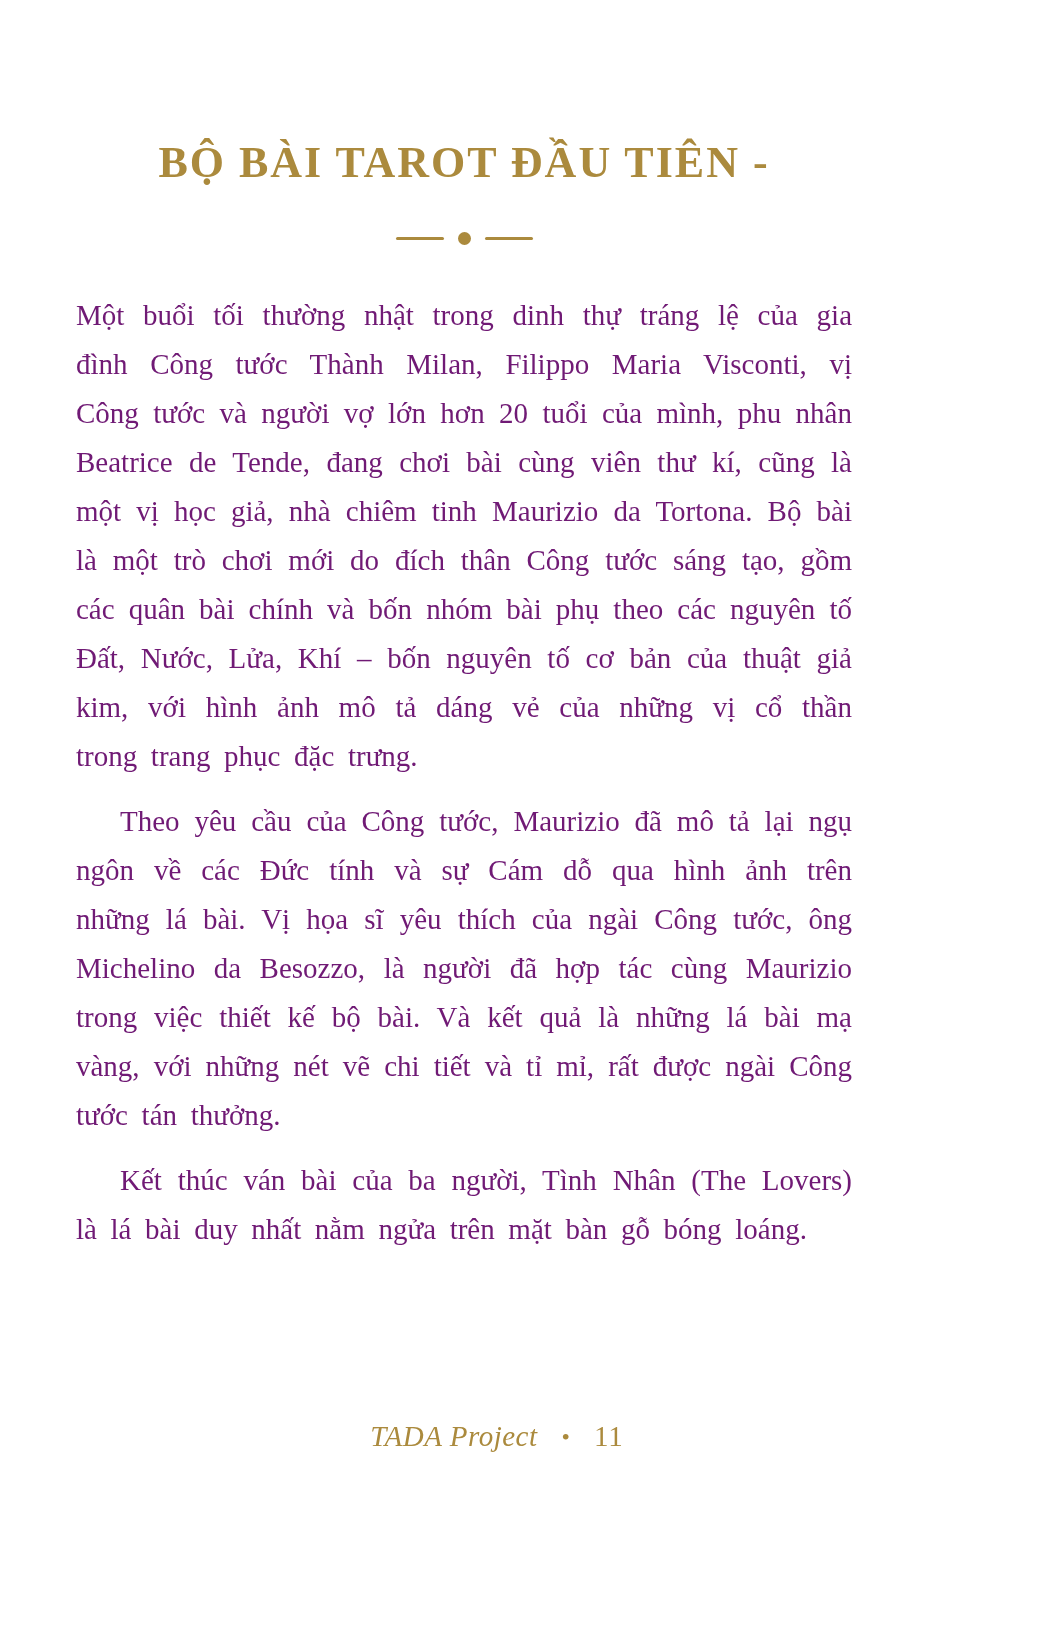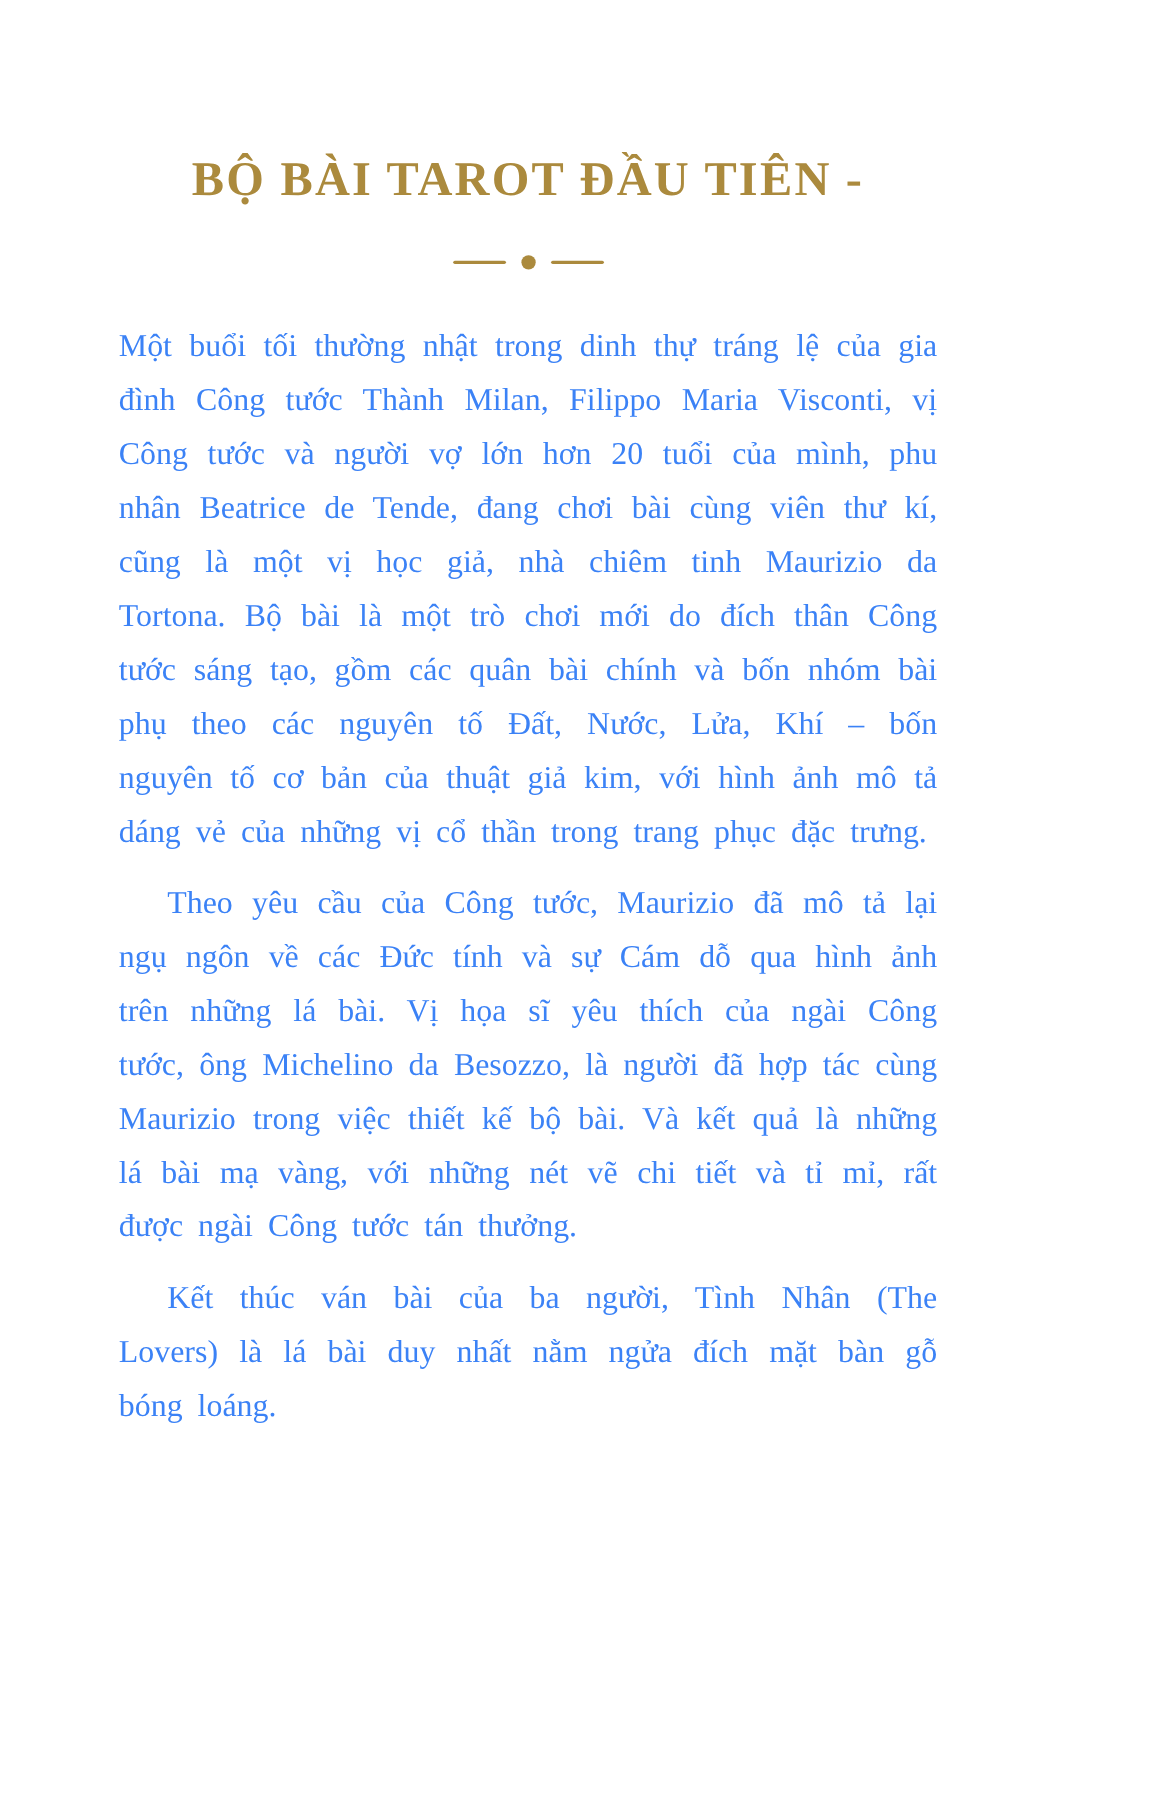--- a/index.html
+++ b/index.html
@@ -17,7 +17,7 @@
       box-sizing: border-box;
       width: 1048px;
       height: 1525px;
-      padding: 130px 196px 0 108px;
+      padding: 130px 196px 0 76px;
       position: relative;
     }
     .title {

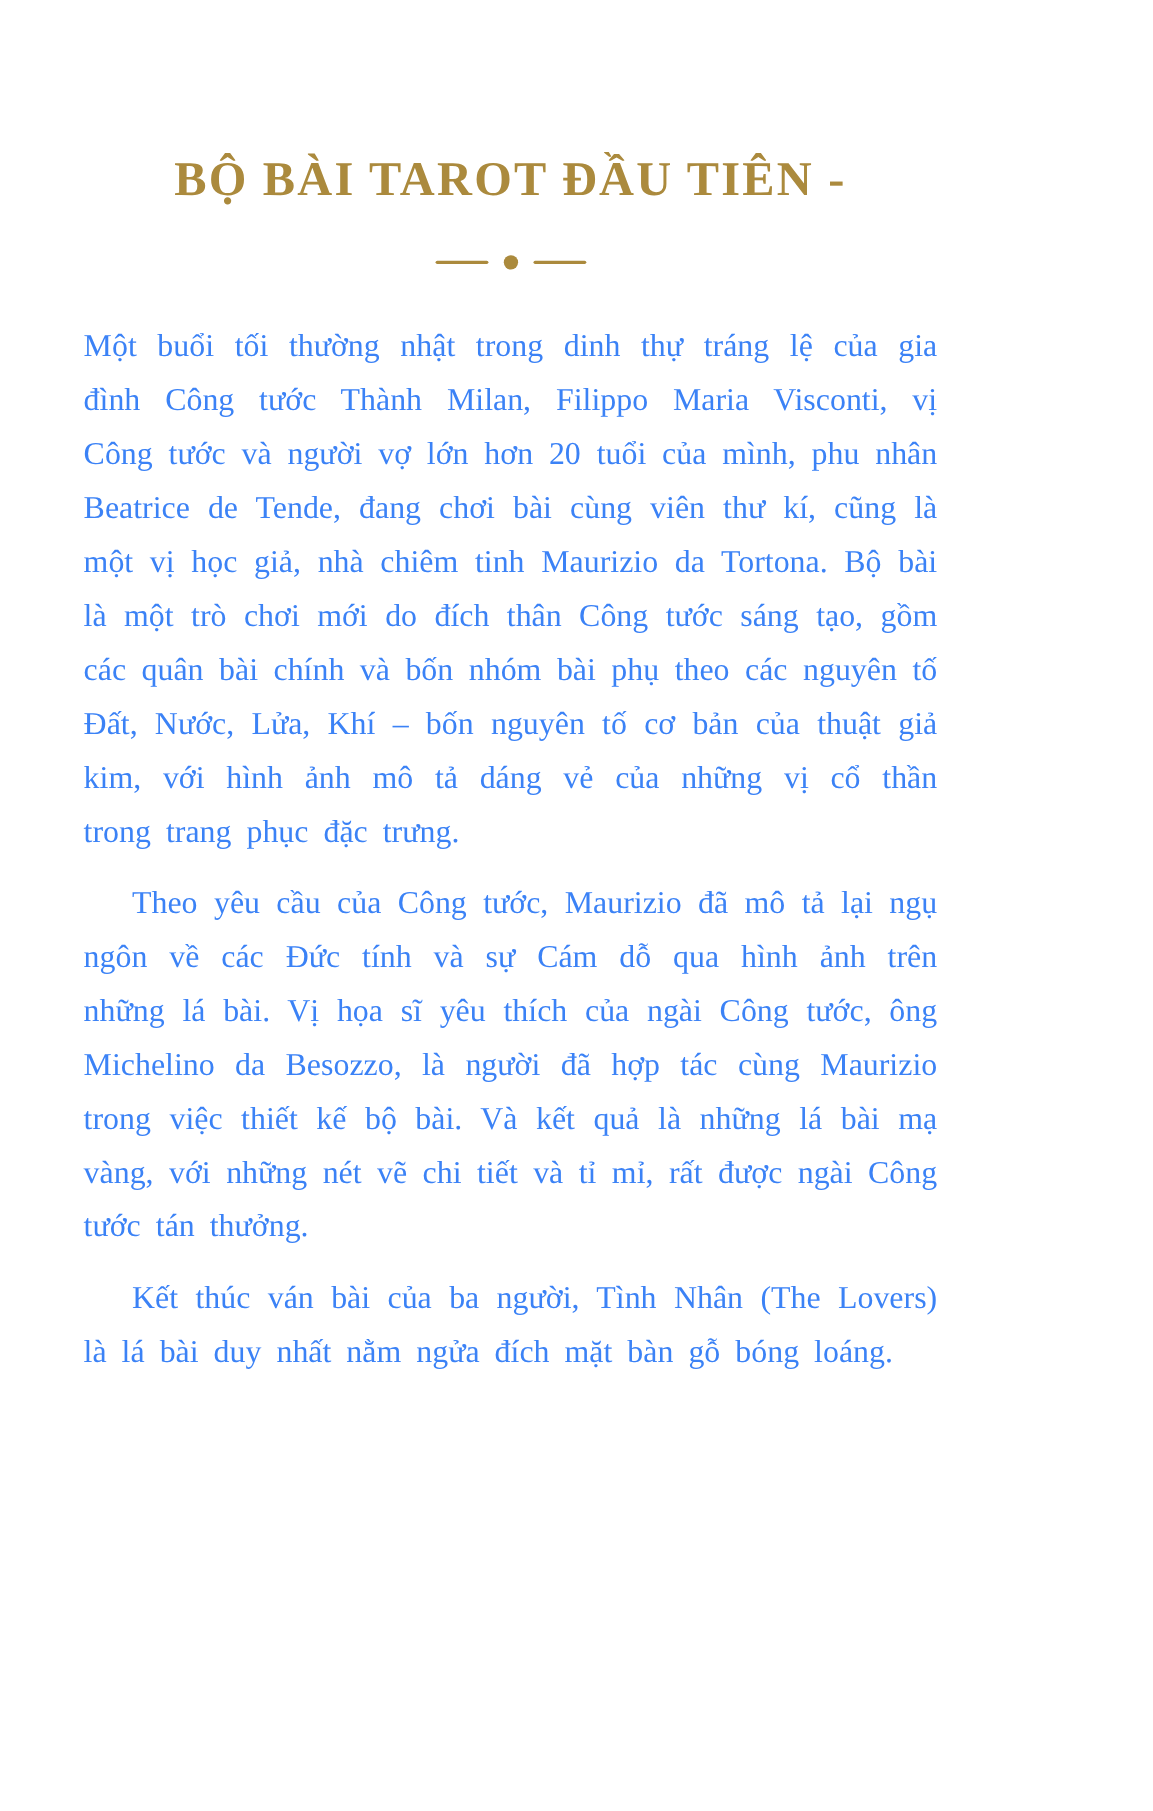--- a/index.html
+++ b/index.html
@@ -51,7 +51,7 @@
       background: #ab8a3d;
     }
     .body-text p {
-      color: #3b82f6;
+      color: #701a75;
       font-size: 29px;
       line-height: 49px;
       text-align: justify;

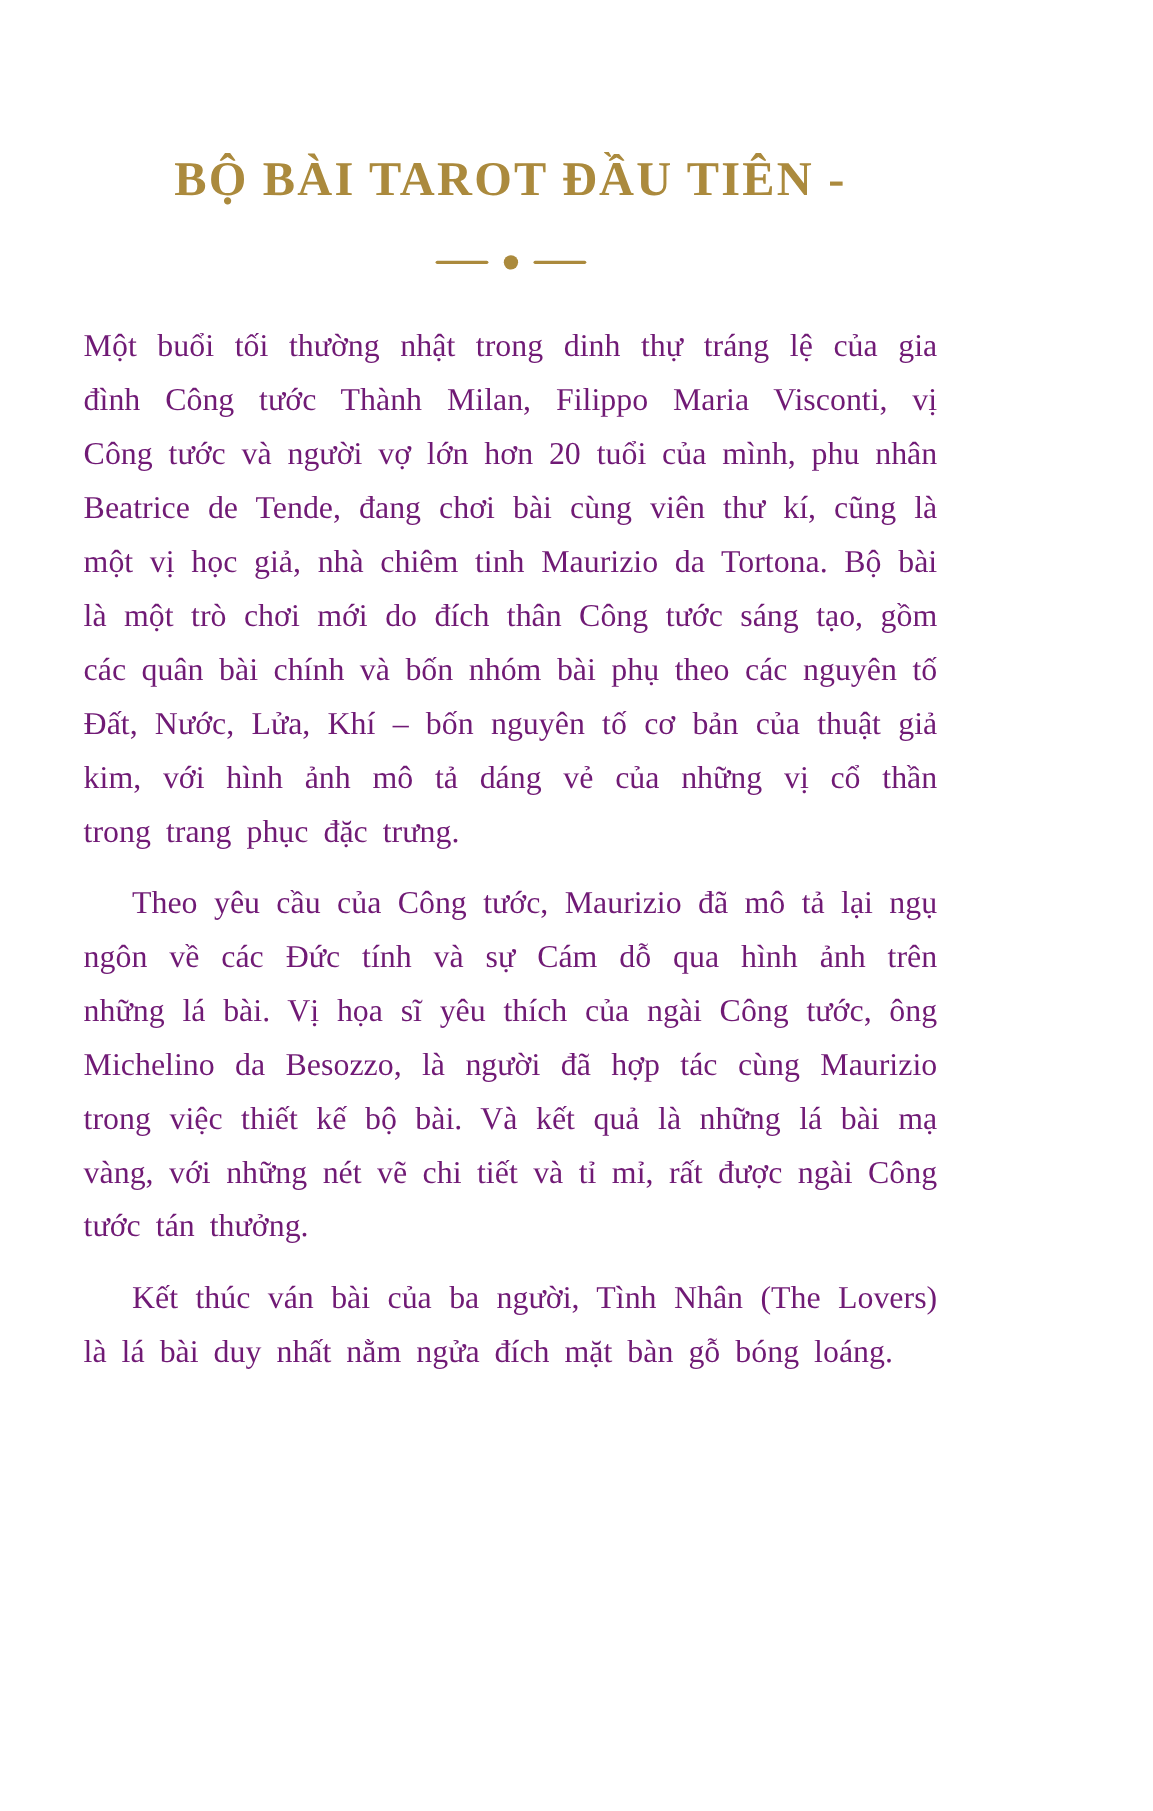--- a/index.html
+++ b/index.html
@@ -104,7 +104,7 @@
   <div class="body-text">
     <p>Một buổi tối thường nhật trong dinh thự tráng lệ của gia đình Công tước Thành Milan, Filippo Maria Visconti, vị Công tước và người vợ lớn hơn 20 tuổi của mình, phu nhân Beatrice de Tende, đang chơi bài cùng viên thư kí, cũng là một vị học giả, nhà chiêm tinh Maurizio da Tortona. Bộ bài là một trò chơi mới do đích thân Công tước sáng tạo, gồm các quân bài chính và bốn nhóm bài phụ theo các nguyên tố Đất, Nước, Lửa, Khí – bốn nguyên tố cơ bản của thuật giả kim, với hình ảnh mô tả dáng vẻ của những vị cổ thần trong trang phục đặc trưng.</p>
     <p class="indent">Theo yêu cầu của Công tước, Maurizio đã mô tả lại ngụ ngôn về các Đức tính và sự Cám dỗ qua hình ảnh trên những lá bài. Vị họa sĩ yêu thích của ngài Công tước, ông Michelino da Besozzo, là người đã hợp tác cùng Maurizio trong việc thiết kế bộ bài. Và kết quả là những lá bài mạ vàng, với những nét vẽ chi tiết và tỉ mỉ, rất được ngài Công tước tán thưởng.</p>
-    <p class="indent">Kết thúc ván bài của ba người, Tình Nhân (The Lovers) là lá bài duy nhất nằm ngửa đích mặt bàn gỗ bóng loáng.</p>
+    <p class="indent">Kết thúc ván bài của ba người, Tình Nhân (The Lovers) là lá bài duy nhất nằm ngửa trên mặt bàn gỗ bóng loáng.</p>
   </div>
 
 

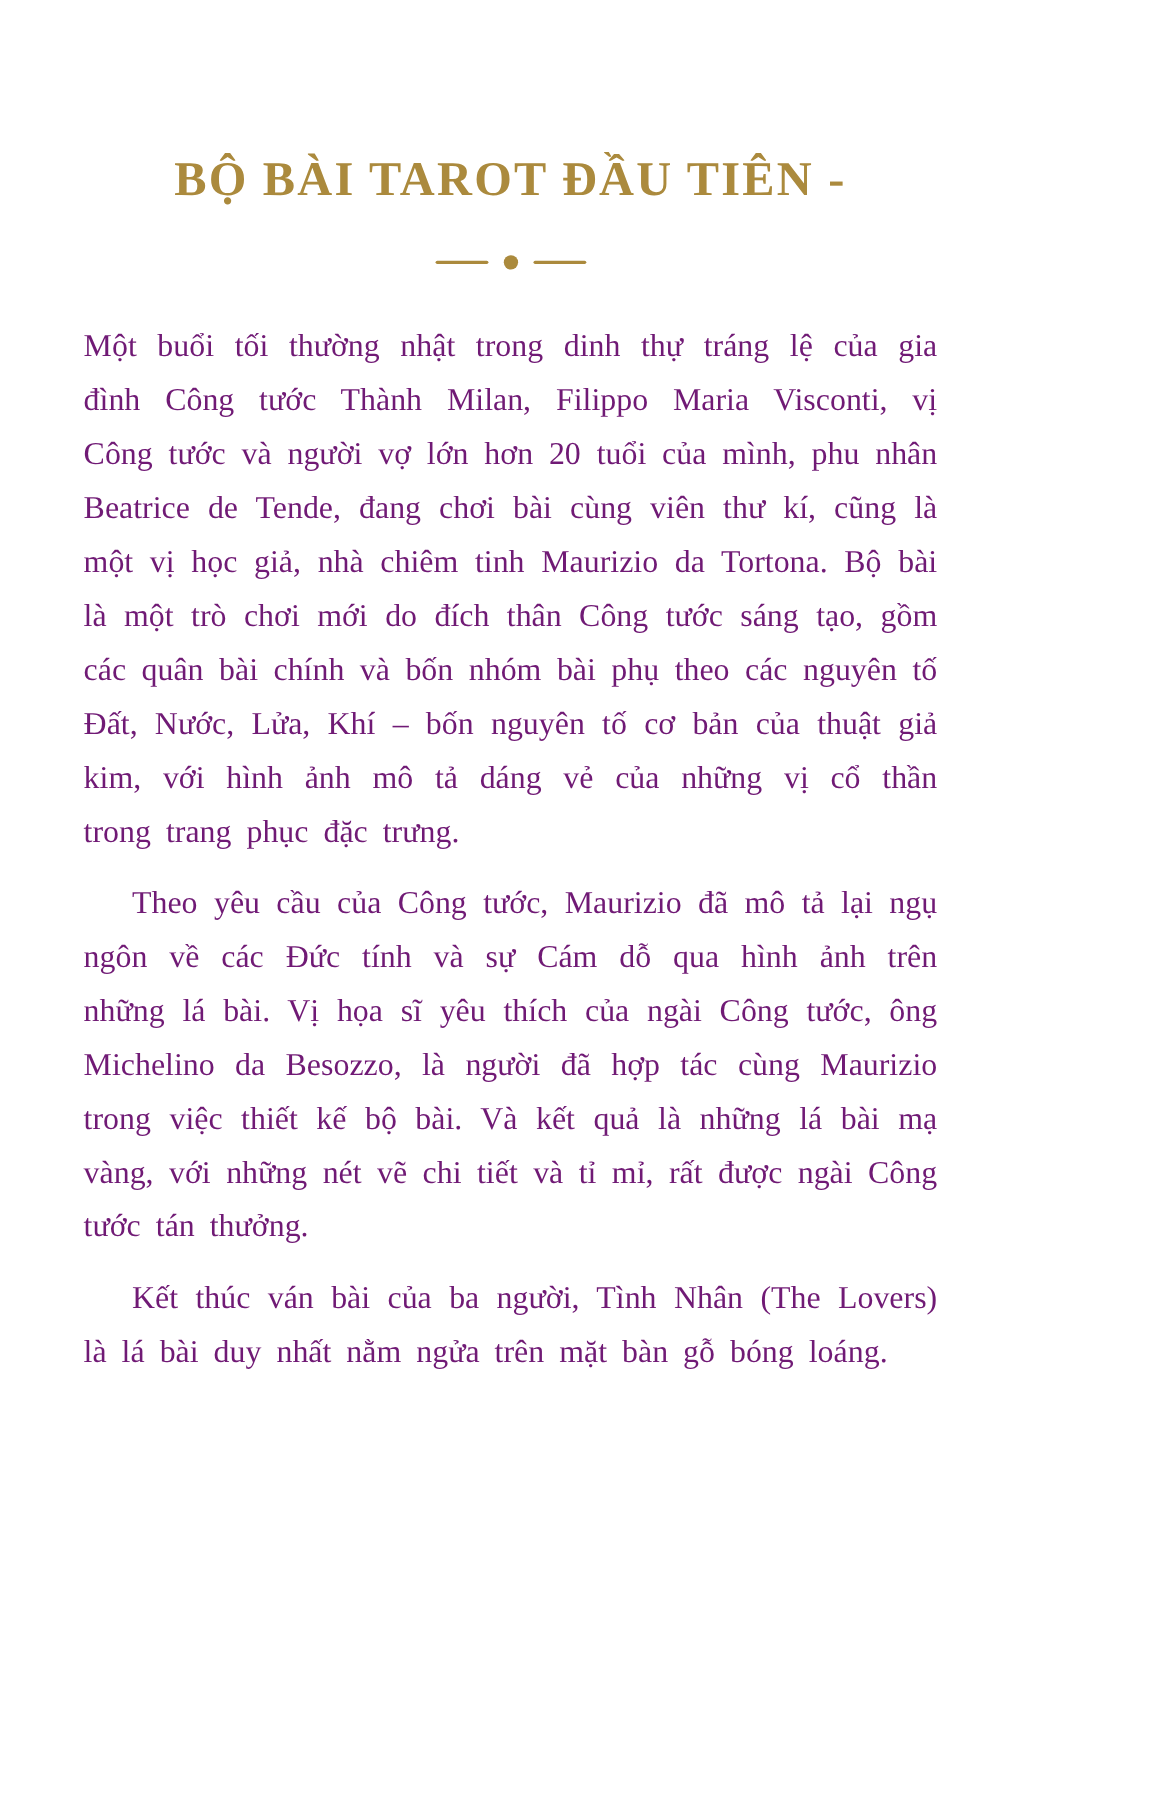--- a/index.html
+++ b/index.html
@@ -107,6 +107,11 @@
     <p class="indent">Kết thúc ván bài của ba người, Tình Nhân (The Lovers) là lá bài duy nhất nằm ngửa trên mặt bàn gỗ bóng loáng.</p>
   </div>
 
+  <div class="footer">
+    <span class="brand">TADA Project</span>
+    <span class="sep">•</span>
+    <span class="pagenum">11</span>
+  </div>
 
 </div>
 

